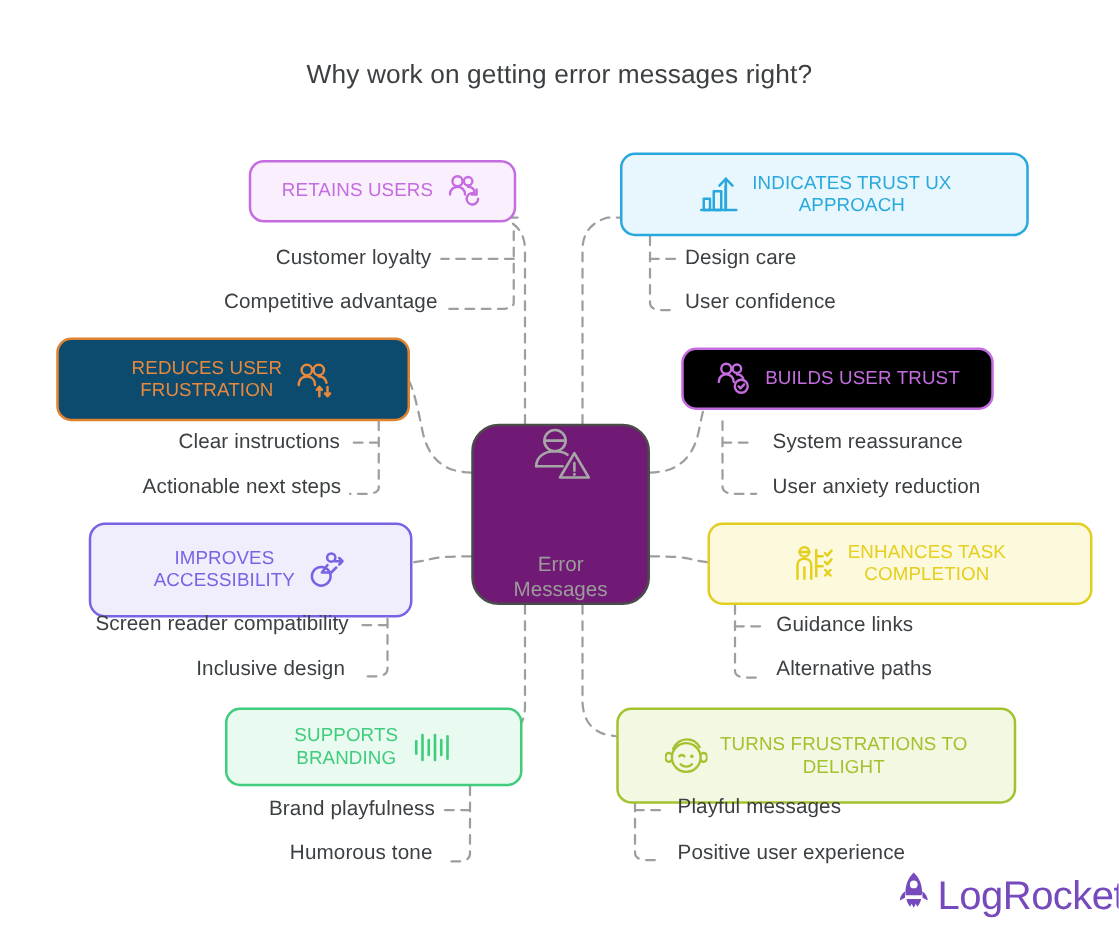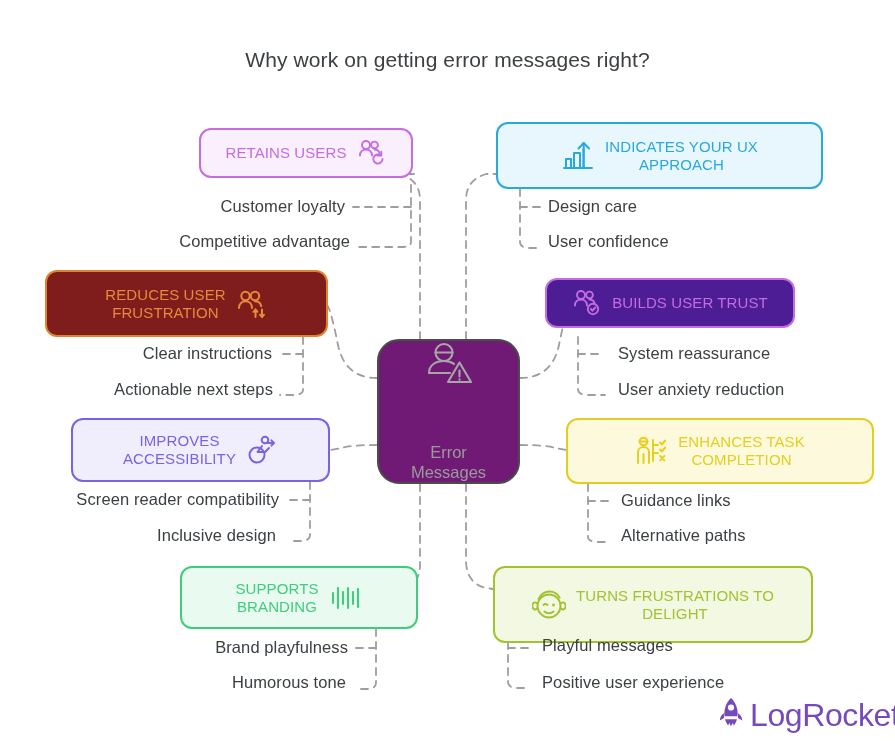--- a/index.html
+++ b/index.html
@@ -209,7 +209,7 @@
         <path d="M 3 29 h 28"></path>
       </svg>
     </span>
-    <span class="label">INDICATES YOUR UX
+    <span class="label">INDICATES TRUST UX
 APPROACH</span>
   </div>
   <div class="leaf" style="left:548px; top:197px;">Design care</div>

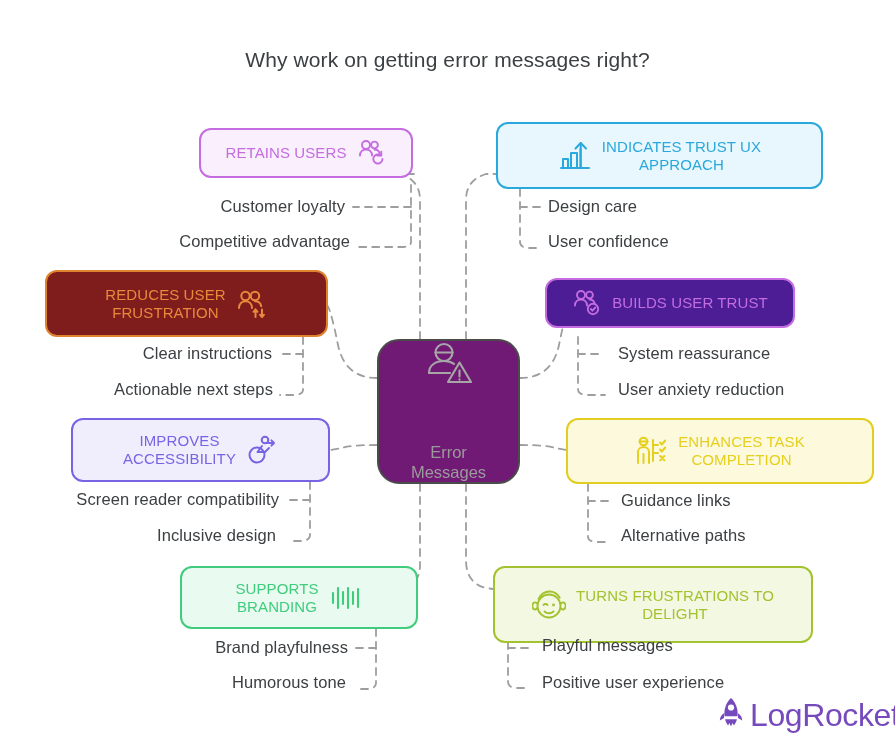--- a/index.html
+++ b/index.html
@@ -215,7 +215,7 @@
   <div class="leaf" style="left:548px; top:197px;">Design care</div>
   <div class="leaf" style="left:548px; top:232px;">User confidence</div>
 
-  <div class="node icon-right" style="left:45px; top:270px; width:283px; height:67px; border-color:#e0832f; background:#7f1d1d; color:#e8893c;">
+  <div class="node icon-right" style="left:45px; top:270px; width:283px; height:67px; border-color:#e0832f; background:#0c4a6e; color:#e8893c;">
     <span class="label">REDUCES USER
 FRUSTRATION</span>
     <span class="nicon">

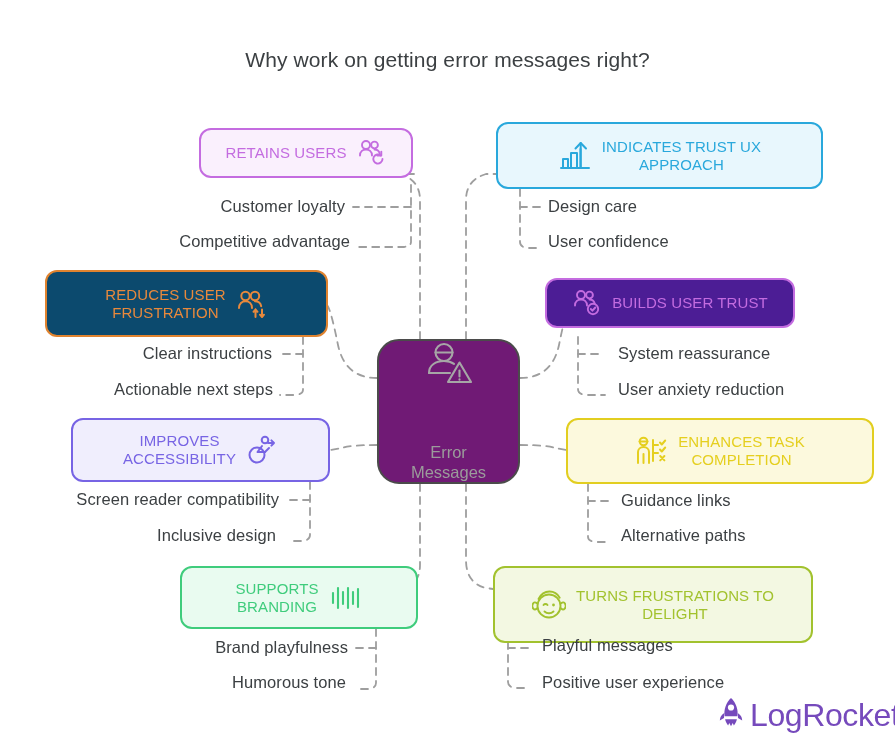--- a/index.html
+++ b/index.html
@@ -232,7 +232,7 @@
   <div class="leaf right-align" style="left:30px; top:344px; width:242px;">Clear instructions</div>
   <div class="leaf right-align" style="left:30px; top:380px; width:243px;">Actionable next steps</div>
 
-  <div class="node icon-left" style="left:545px; top:278px; width:250px; height:50px; border-color:#c46ce0; background:#4c1d95; color:#c46ce0;">
+  <div class="node icon-left" style="left:545px; top:278px; width:250px; height:50px; border-color:#c46ce0; background:#000000; color:#c46ce0;">
     <span class="nicon">
       <svg width="30" height="30" viewBox="0 0 30 30" fill="none" stroke="#c46ce0" stroke-width="1.9" stroke-linecap="round" stroke-linejoin="round">
         <circle cx="9" cy="7" r="4"></circle>

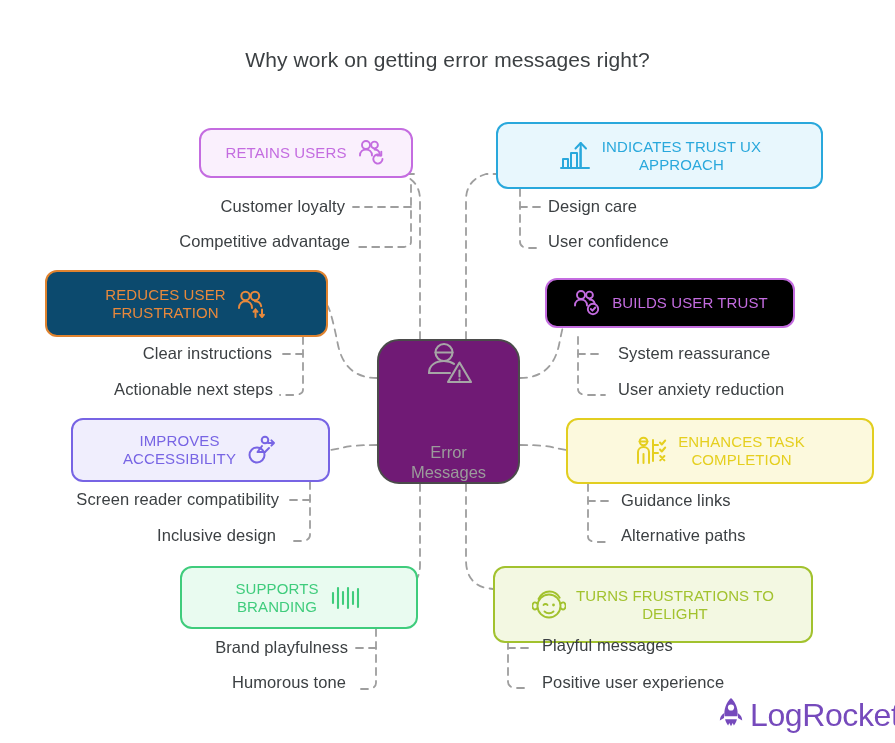--- a/index.html
+++ b/index.html
@@ -248,7 +248,7 @@
   <div class="leaf" style="left:618px; top:344px;">System reassurance</div>
   <div class="leaf" style="left:618px; top:380px;">User anxiety reduction</div>
 
-  <div class="node icon-right" style="left:71px; top:418px; width:259px; height:64px; border-color:#7764e4; background:#f0eefd; color:#7764e4;">
+  <div class="node icon-right" style="left:71px; top:418px; width:259px; height:76px; border-color:#7764e4; background:#f0eefd; color:#7764e4;border-radius:13px;">
     <span class="label">IMPROVES
 ACCESSIBILITY</span>
     <span class="nicon">

